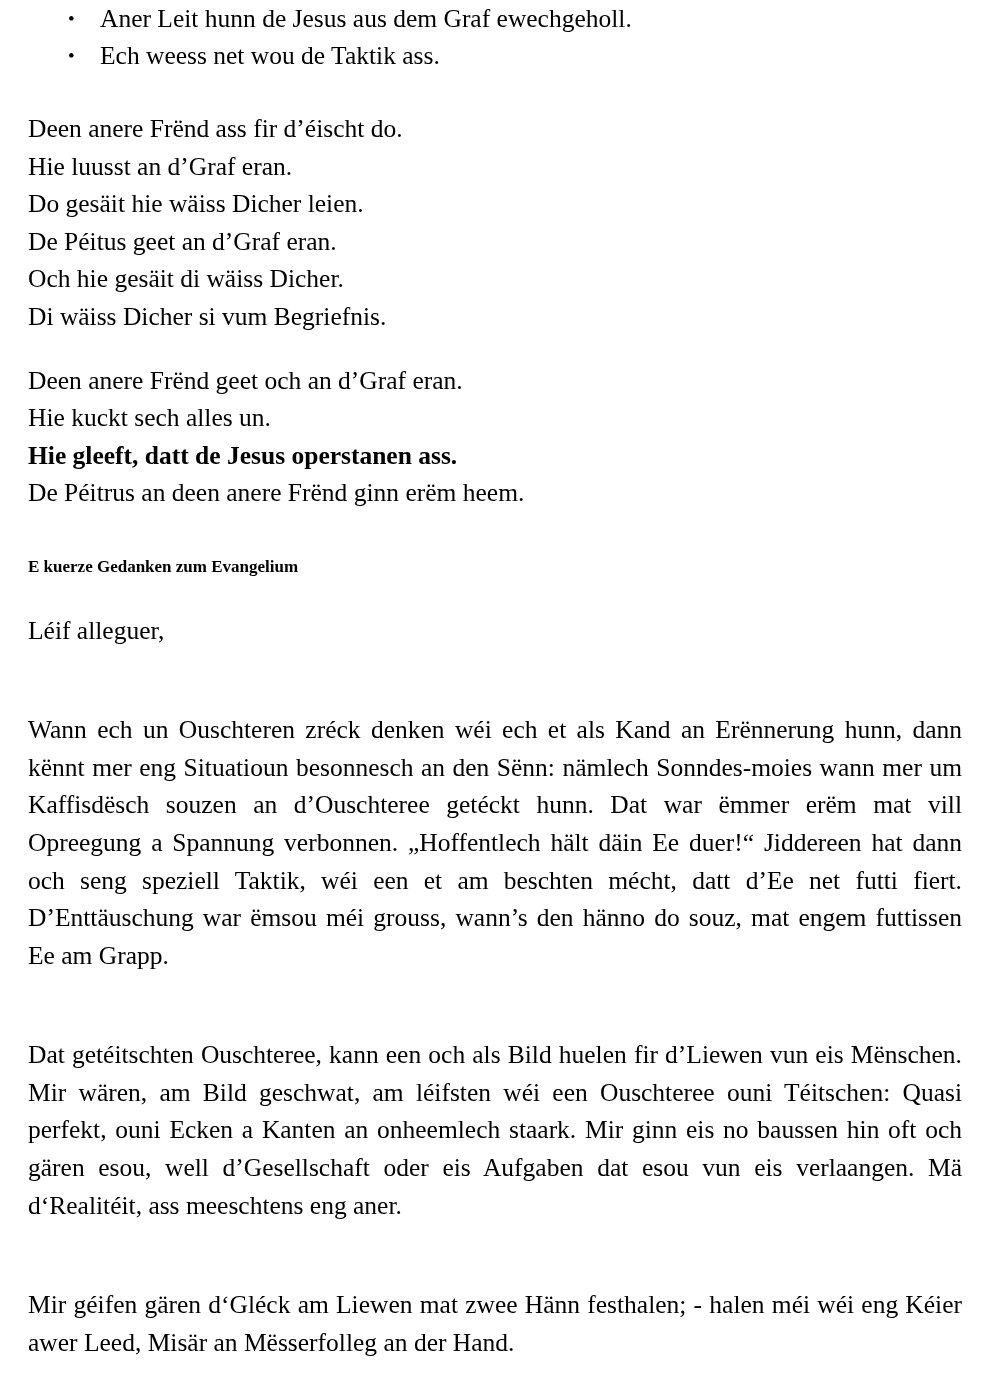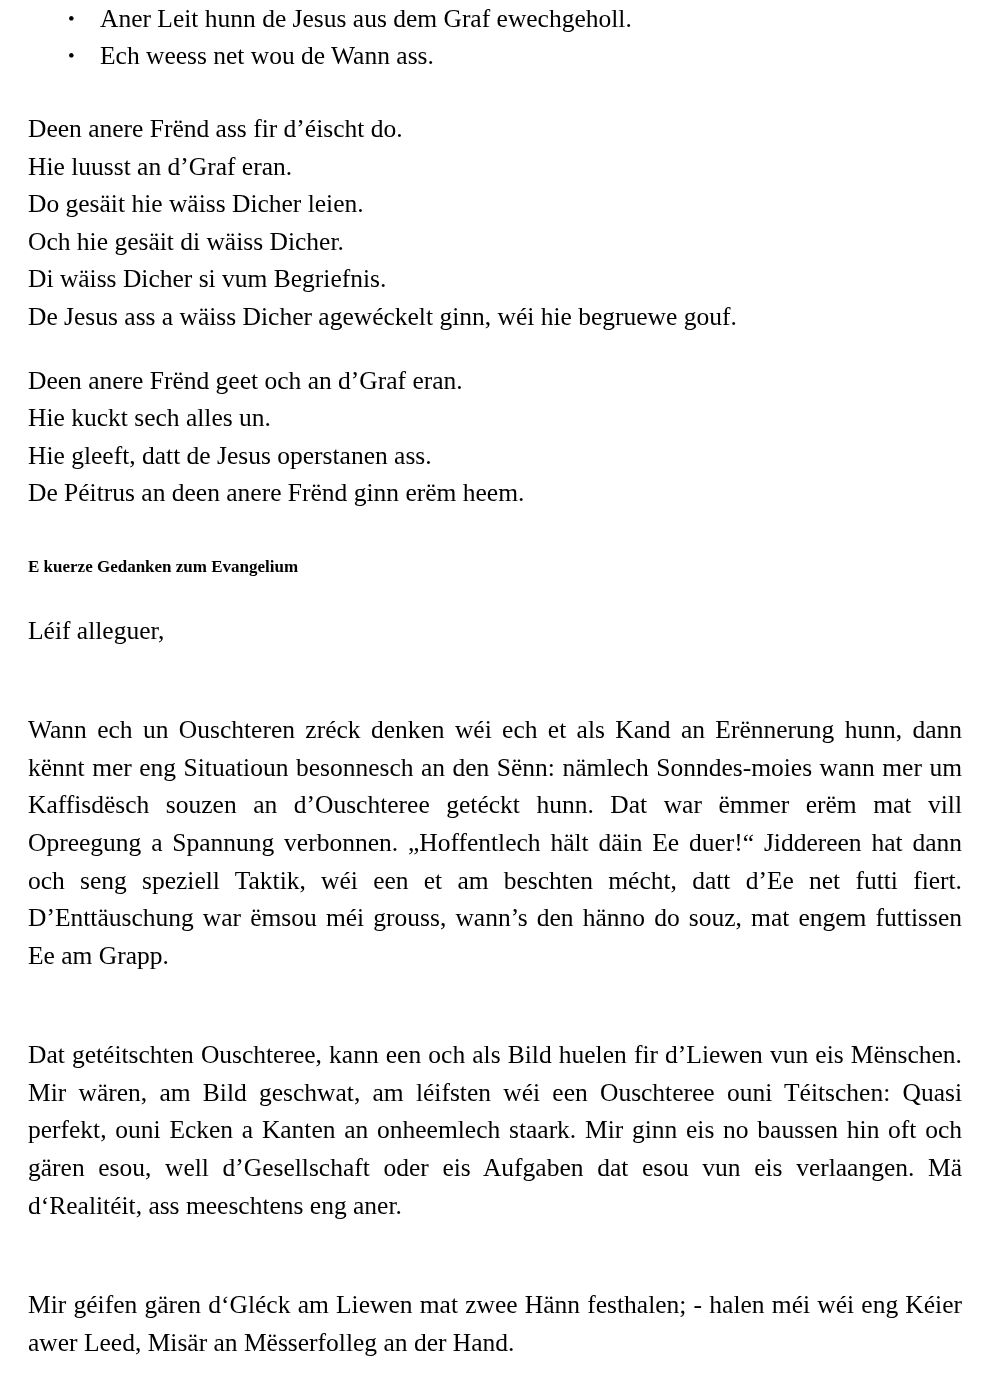--- a/index.html
+++ b/index.html
@@ -87,7 +87,7 @@
 
     <ul class="bullet-list">
       <li class="bullet-item">Aner Leit hunn de Jesus aus dem Graf ewechgeholl.</li>
-      <li class="bullet-item">Ech weess net wou de Wann ass.</li>
+      <li class="bullet-item">Ech weess net wou de Taktik ass.</li>
     </ul>
 
     <div class="gap-lg"></div>

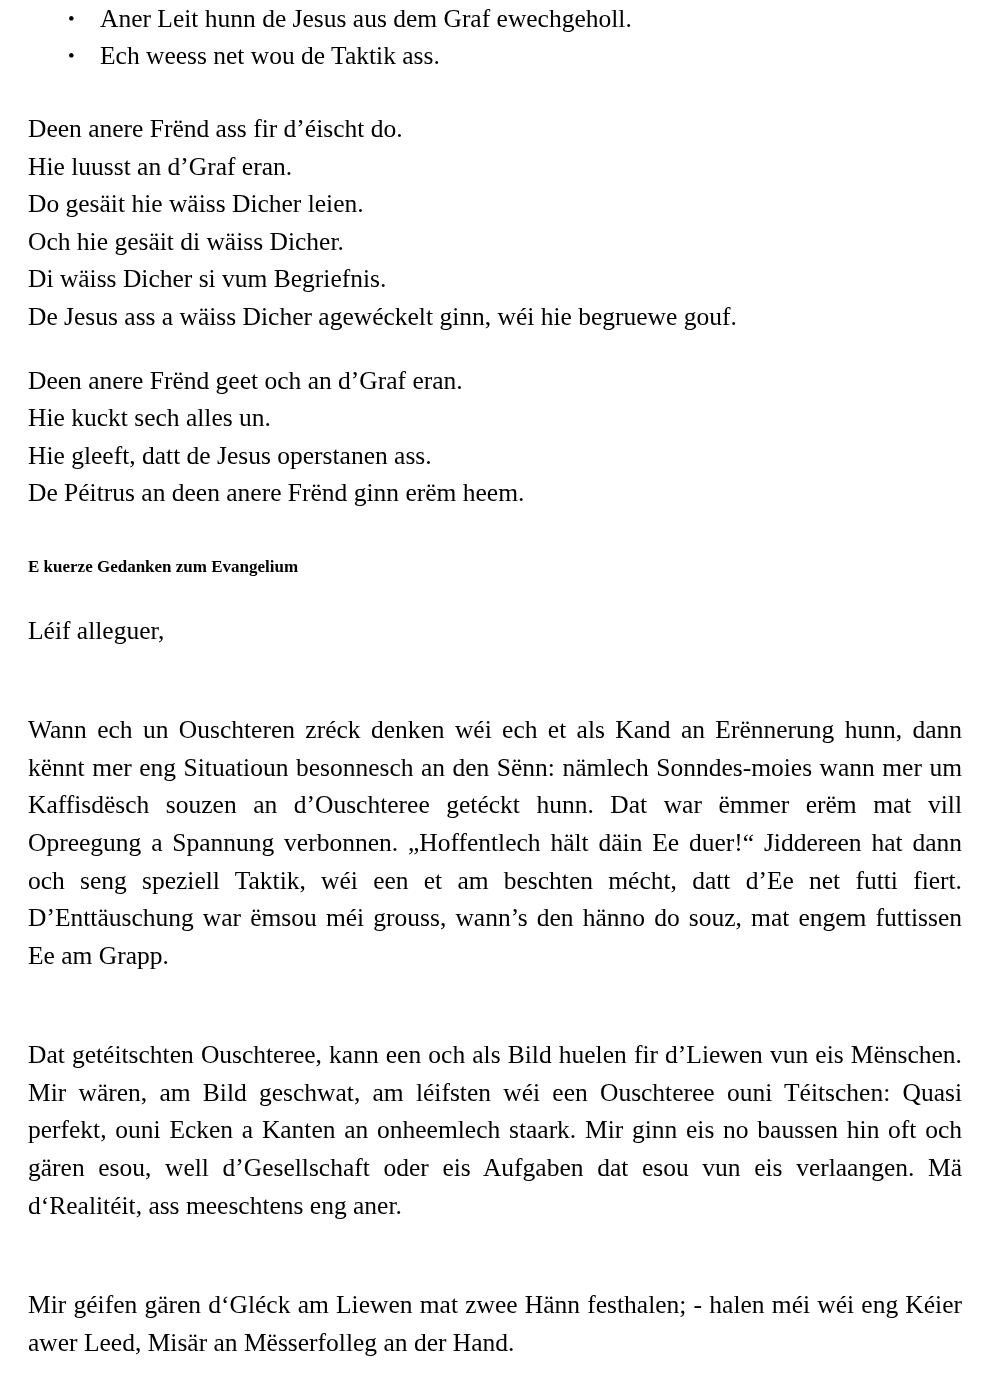--- a/index.html
+++ b/index.html
@@ -96,6 +96,7 @@
       <div class="line">Deen anere Frënd ass fir d’éischt do.</div>
       <div class="line">Hie luusst an d’Graf eran.</div>
       <div class="line">Do gesäit hie wäiss Dicher leien.</div>
+      <div class="line">De Péitus geet an d’Graf eran.</div>
       <div class="line">Och hie gesäit di wäiss Dicher.</div>
       <div class="line">Di wäiss Dicher si vum Begriefnis.</div>
       <div class="line">De Jesus ass a wäiss Dicher agewéckelt ginn, wéi hie begruewe gouf.</div>

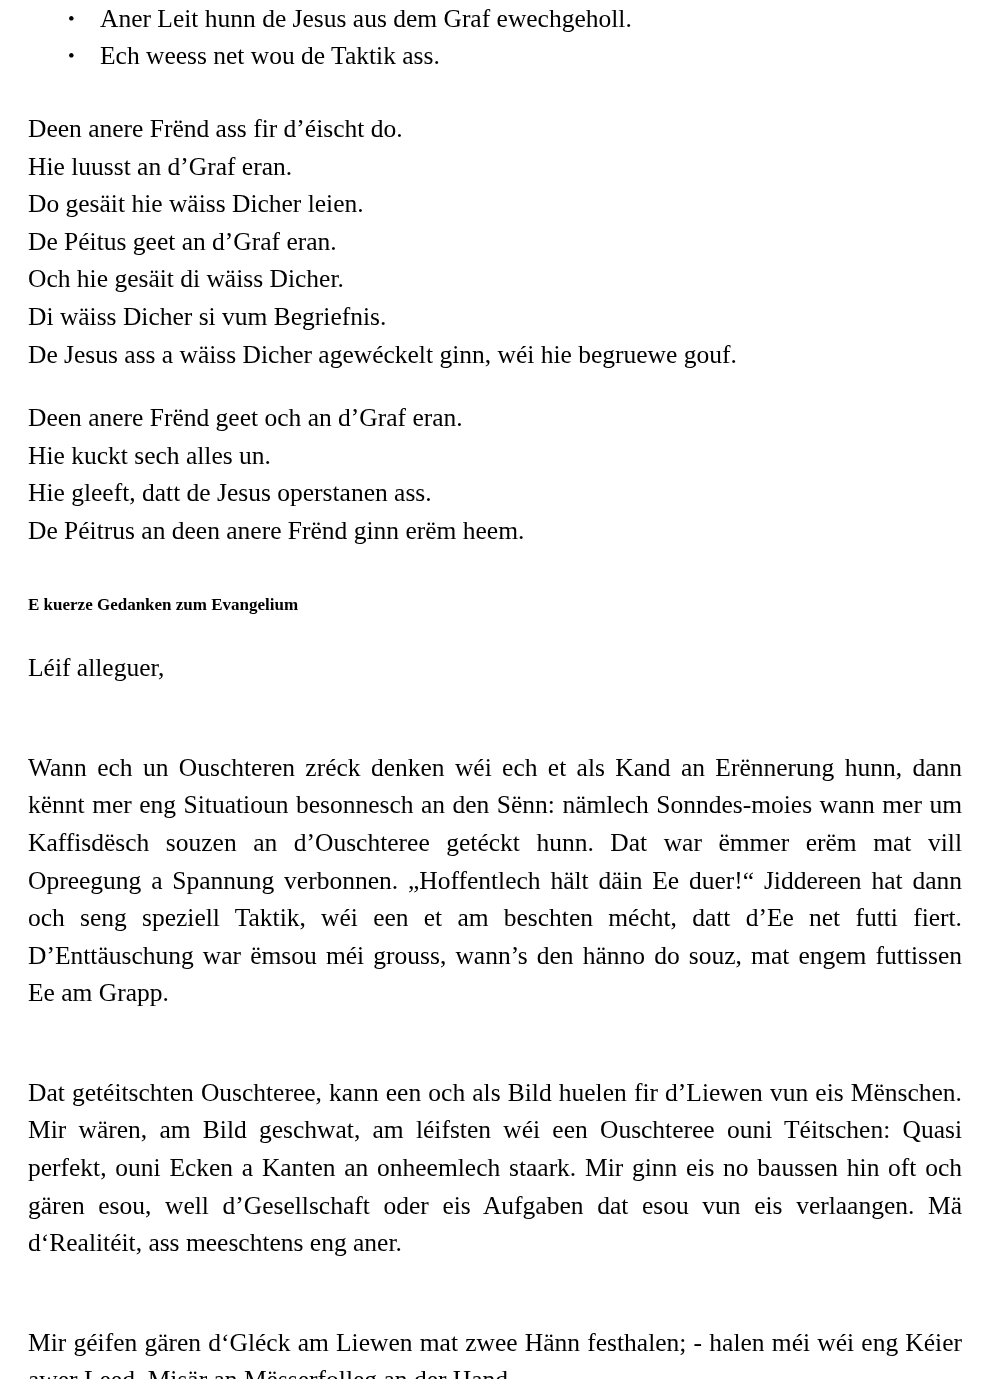--- a/index.html
+++ b/index.html
@@ -99,7 +99,6 @@
       <div class="line">De Péitus geet an d’Graf eran.</div>
       <div class="line">Och hie gesäit di wäiss Dicher.</div>
       <div class="line">Di wäiss Dicher si vum Begriefnis.</div>
-      <div class="line">De Jesus ass a wäiss Dicher agewéckelt ginn, wéi hie begruewe gouf.</div>
     </div>
 
     <div class="gap-md"></div>

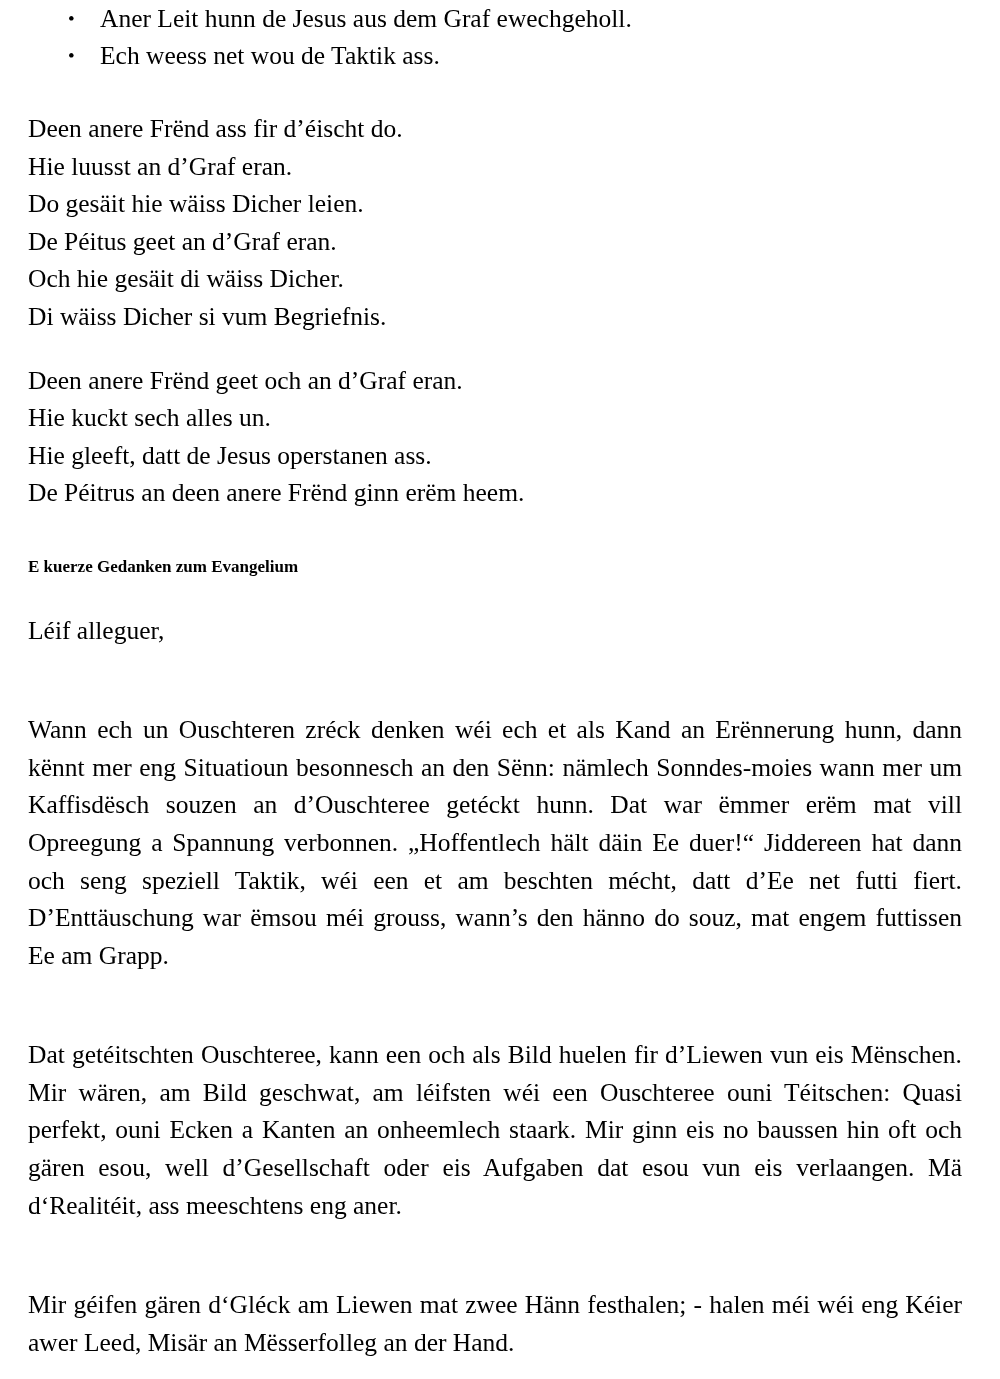--- a/index.html
+++ b/index.html
@@ -60,7 +60,7 @@
     white-space: nowrap;
   }
   .line.bold {
-    font-weight: normal;
+    font-weight: bold;
   }
   .para {
     text-align: justify;

